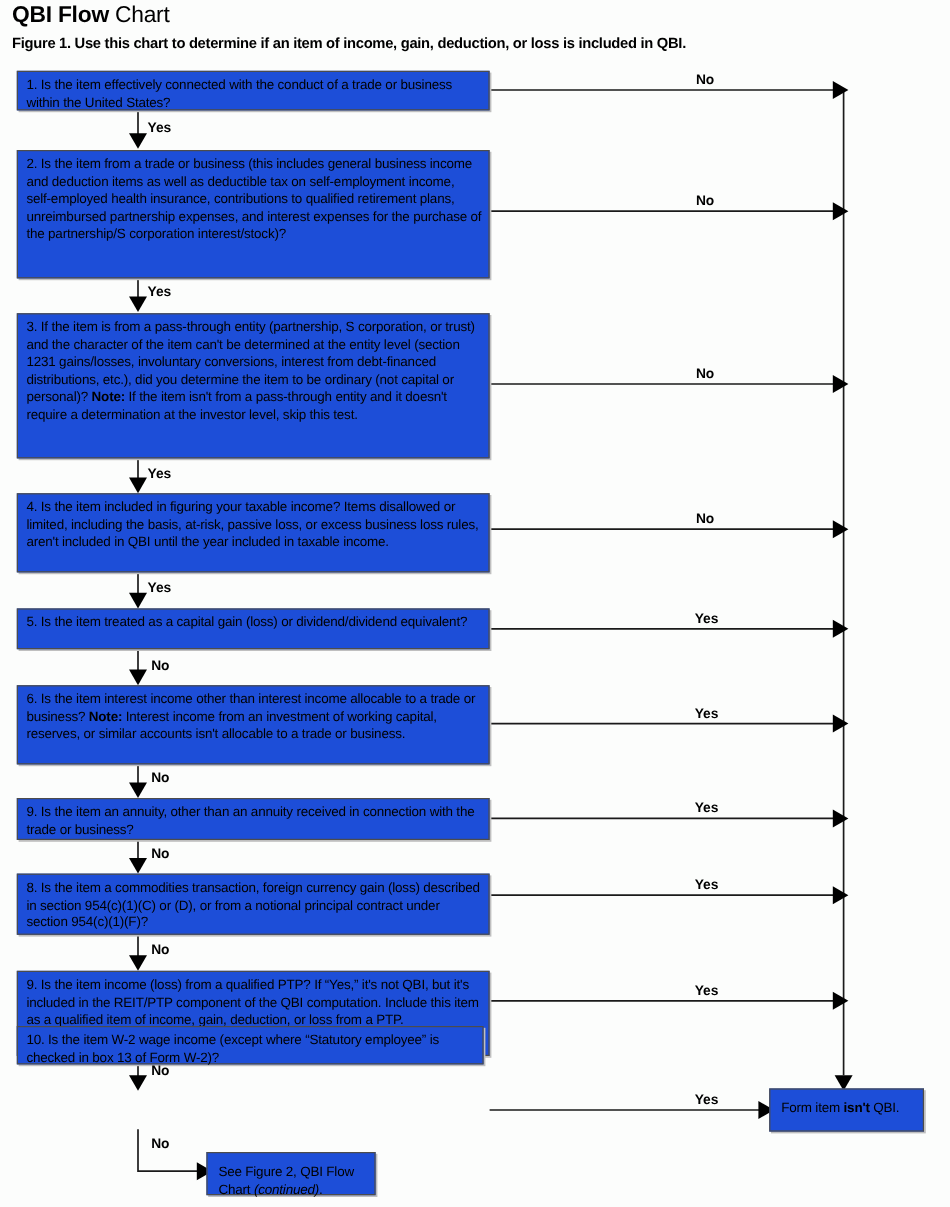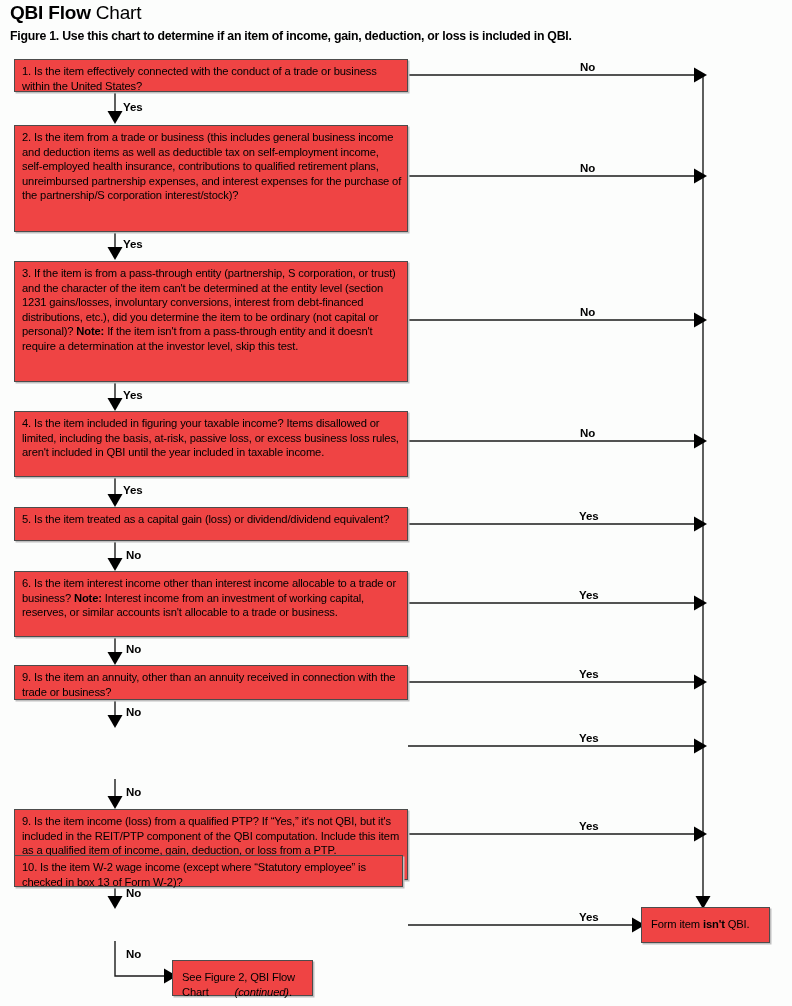--- a/index.html
+++ b/index.html
@@ -47,7 +47,7 @@
   .node {
     position: absolute;
     box-sizing: border-box;
-    background: #ef4444;
+    background: #1d4ed8;
     border: 1px solid #4c4c4c;
     box-shadow: 1.5px 1.5px 0 0 #bfbfbf;
   }

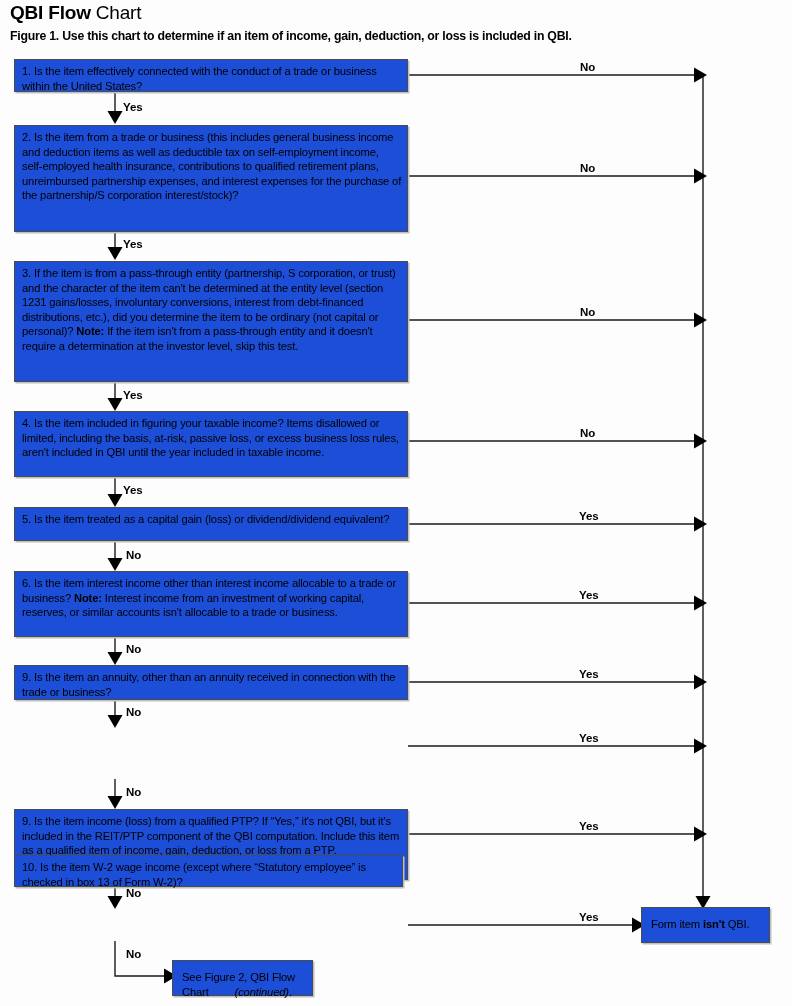--- a/index.html
+++ b/index.html
@@ -182,6 +182,9 @@
     <div class="node-text">9. Is the item an annuity, other than an annuity received in connection with the trade or business?</div>
   </div>
 
+  <div class="node" style="left:14px; top:728px; width:394px; height:51px;">
+    <div class="node-text">8. Is the item a commodities transaction, foreign currency gain (loss) described in section 954(c)(1)(C) or (D), or from a notional principal contract under section 954(c)(1)(F)?</div>
+  </div>
 
   <div class="node" style="left:14px; top:809px; width:394px; height:71px;">
     <div class="node-text">9. Is the item income (loss) from a qualified PTP? If “Yes,” it's not QBI, but it's included in the REIT/PTP component of the QBI computation. Include this item as a qualified item of income, gain, deduction, or loss from a PTP.</div>

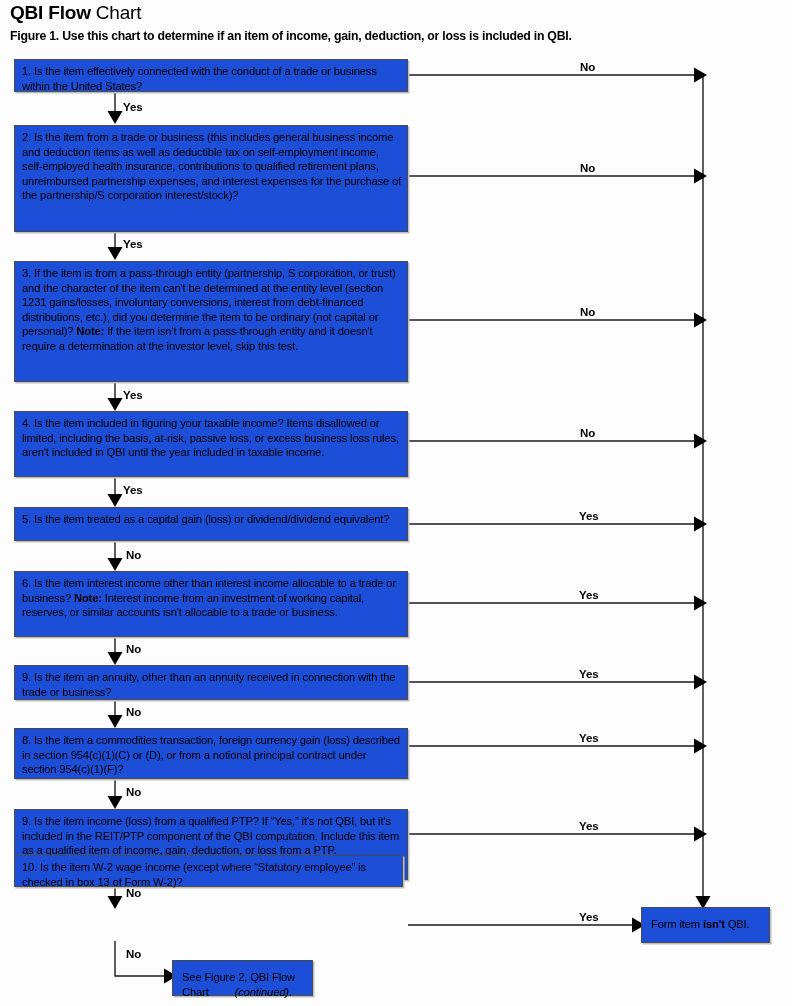--- a/index.html
+++ b/index.html
@@ -66,7 +66,7 @@
     top: 9px;
   }
   b.kw { font-weight: bold; text-align: center; }
-  i.kw { font-style: italic; margin-left: 23px; }
+  i.kw { font-style: italic; }
   
   .elabel {
     position: absolute;

